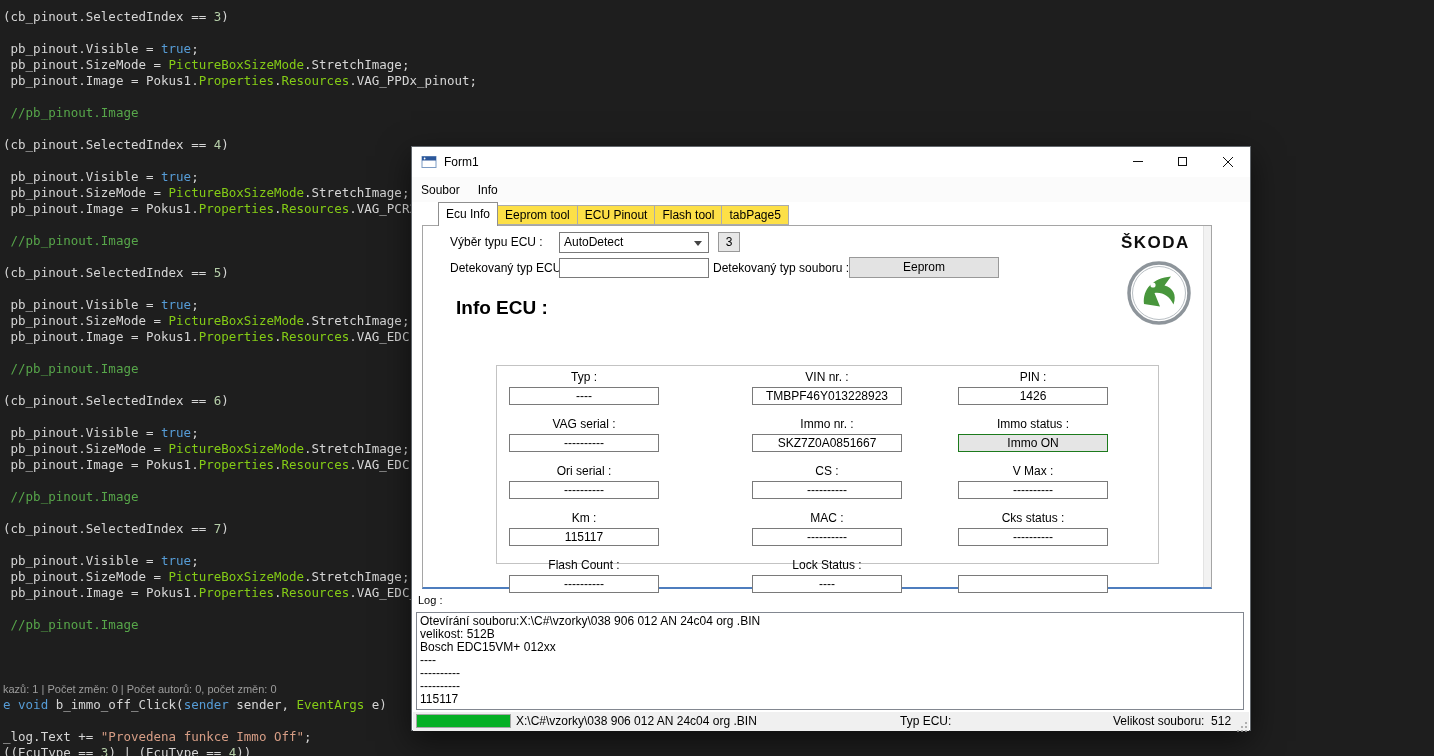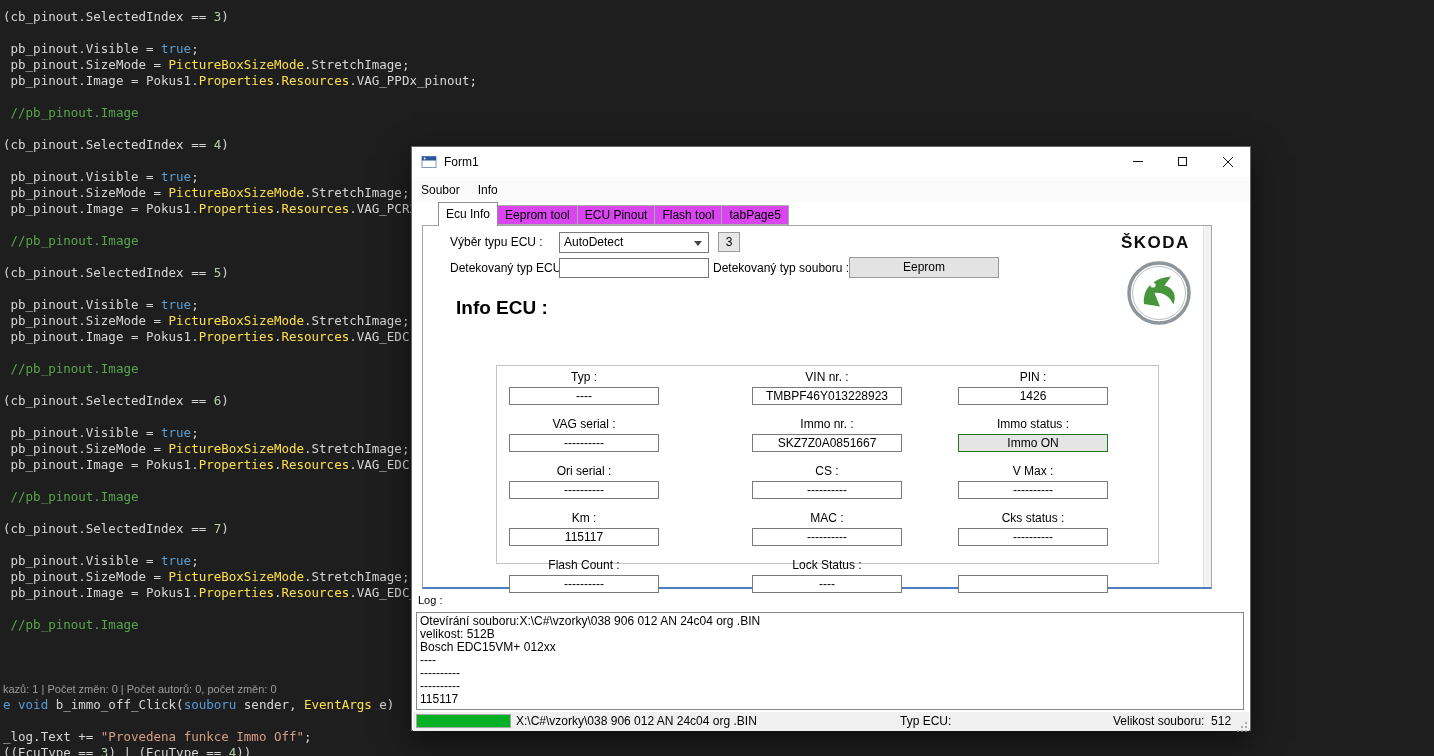--- a/index.html
+++ b/index.html
@@ -14,7 +14,7 @@
   .code-line { height:16px; line-height:16px; white-space:pre; }
   .code-line.small { font-family:"Liberation Sans",sans-serif; font-size:11px; color:#9d9d9d; }
   .kw  { color:#569cd6;margin-top:48px; }
-  .typ { color:#fde047; }
+  .typ { color:#84cc16; }
   .cm  { color:#57a64a; }
   .str { color:#d69d85; }
   .num { color:#b5cea8; }

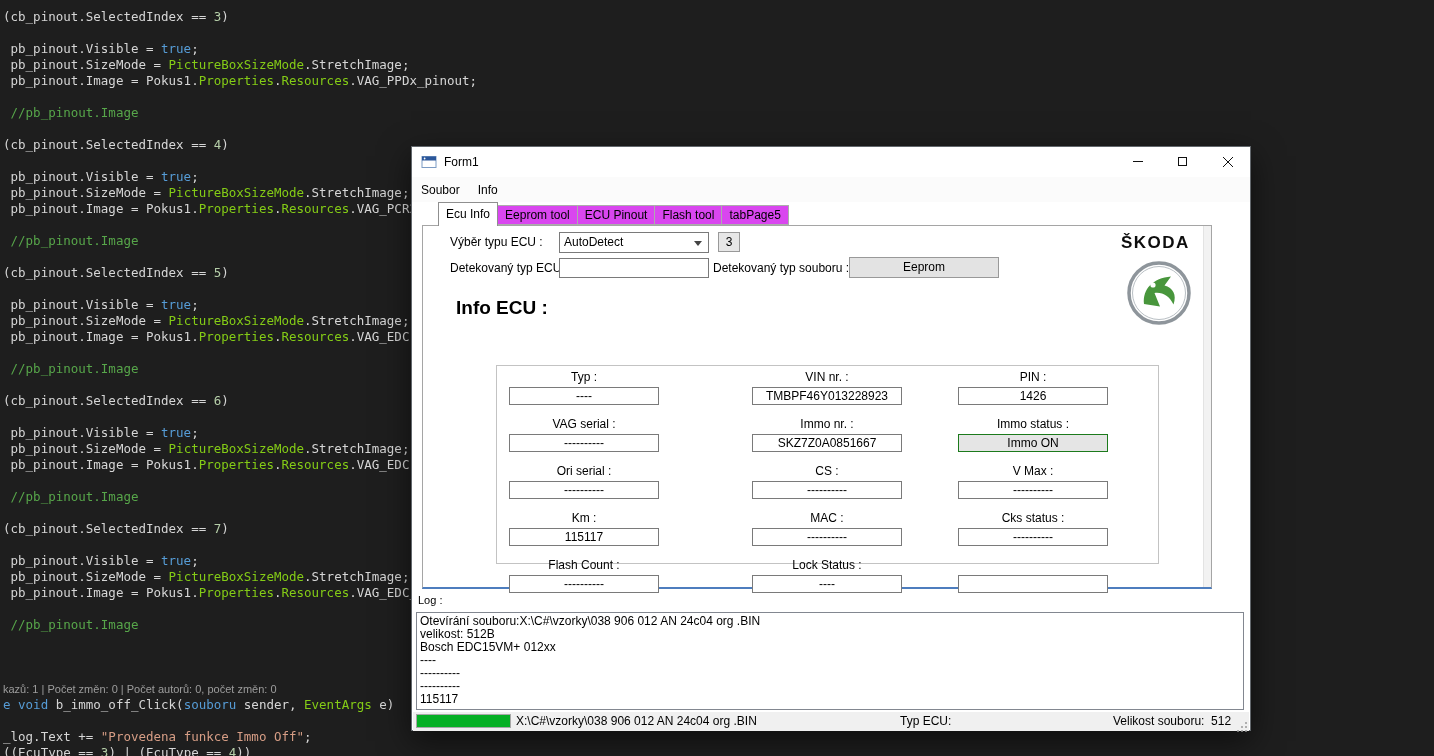--- a/index.html
+++ b/index.html
@@ -45,7 +45,7 @@
   .tabstrip { position:absolute; left:26px; top:55px; height:23px; display:flex;
               align-items:flex-end; z-index:2; }
   .tab { height:20px; line-height:18px; padding:0 7px; font-size:12px; color:#000;
-         background:#d946ef; border:1px solid #acacac; border-left:none; white-space:nowrap; }
+         background:#fde047; border:1px solid #acacac; border-left:none; white-space:nowrap; }
   .tab:first-child { border-left:1px solid #acacac; }
   .tab.selected { height:24px; line-height:22px; background:#fff; border:1px solid #8f8f8f;
                   border-bottom:none; margin-bottom:-1px; position:relative; z-index:3; }

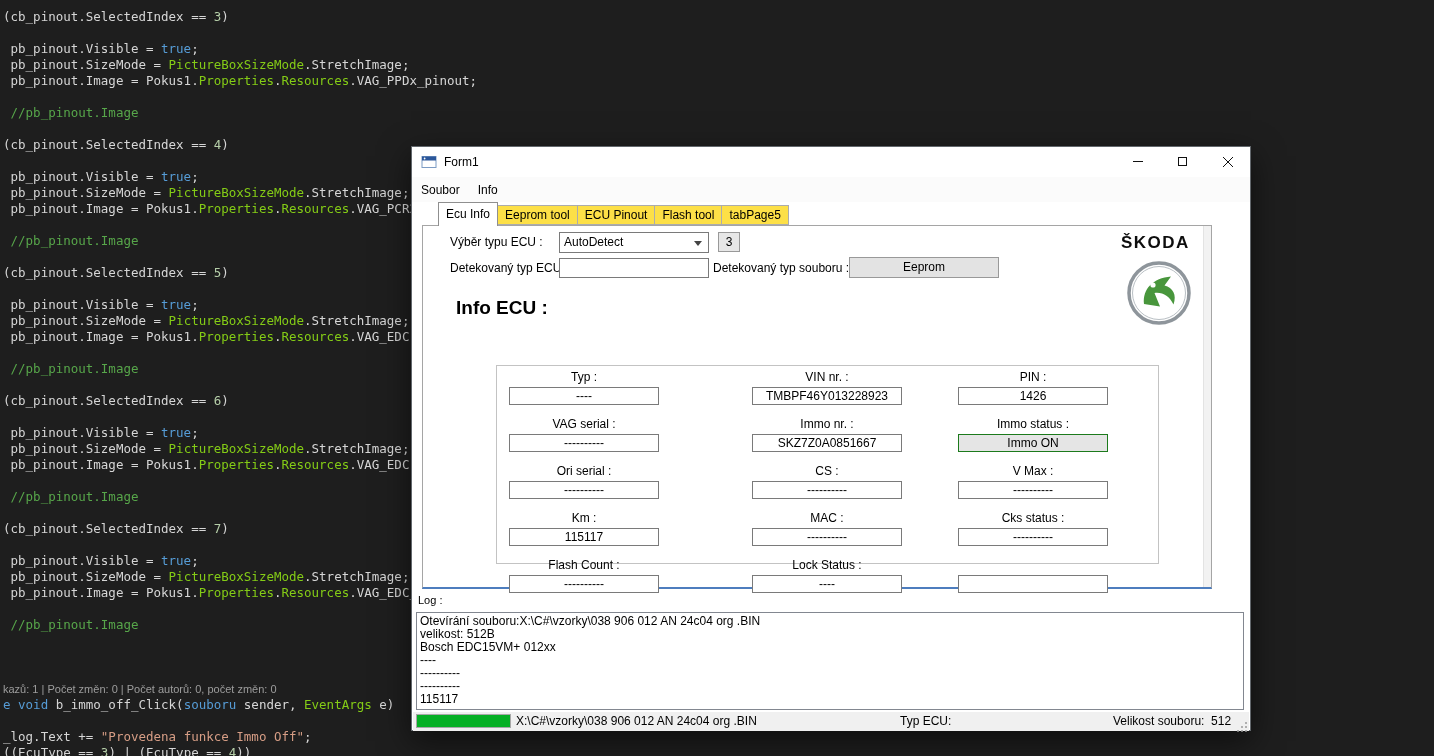--- a/index.html
+++ b/index.html
@@ -150,7 +150,7 @@
         <div class="code-line"></div>
         <div class="code-line"></div>
         <div class="code-line small"><span class="dim">kazů: 1 | Počet změn: 0 | Počet autorů: 0, počet změn: 0</span></div>
-        <div class="code-line"><span class="kw">e void</span><span> b_immo_off_Click(</span><span class="kw">souboru</span><span> sender, </span><span class="typ">EventArgs</span><span> e)</span></div>
+        <div class="code-line"><span class="kw">e void</span><span> b_immo_off_Click(</span><span class="kw">sender</span><span> sender, </span><span class="typ">EventArgs</span><span> e)</span></div>
         <div class="code-line"></div>
         <div class="code-line"><span>_log.Text += </span><span class="str">"Provedena funkce Immo Off"</span><span>;</span></div>
         <div class="code-line"><span>((EcuType == </span><span class="num">3</span><span>) | (EcuType == </span><span class="num">4</span><span>))</span></div>

